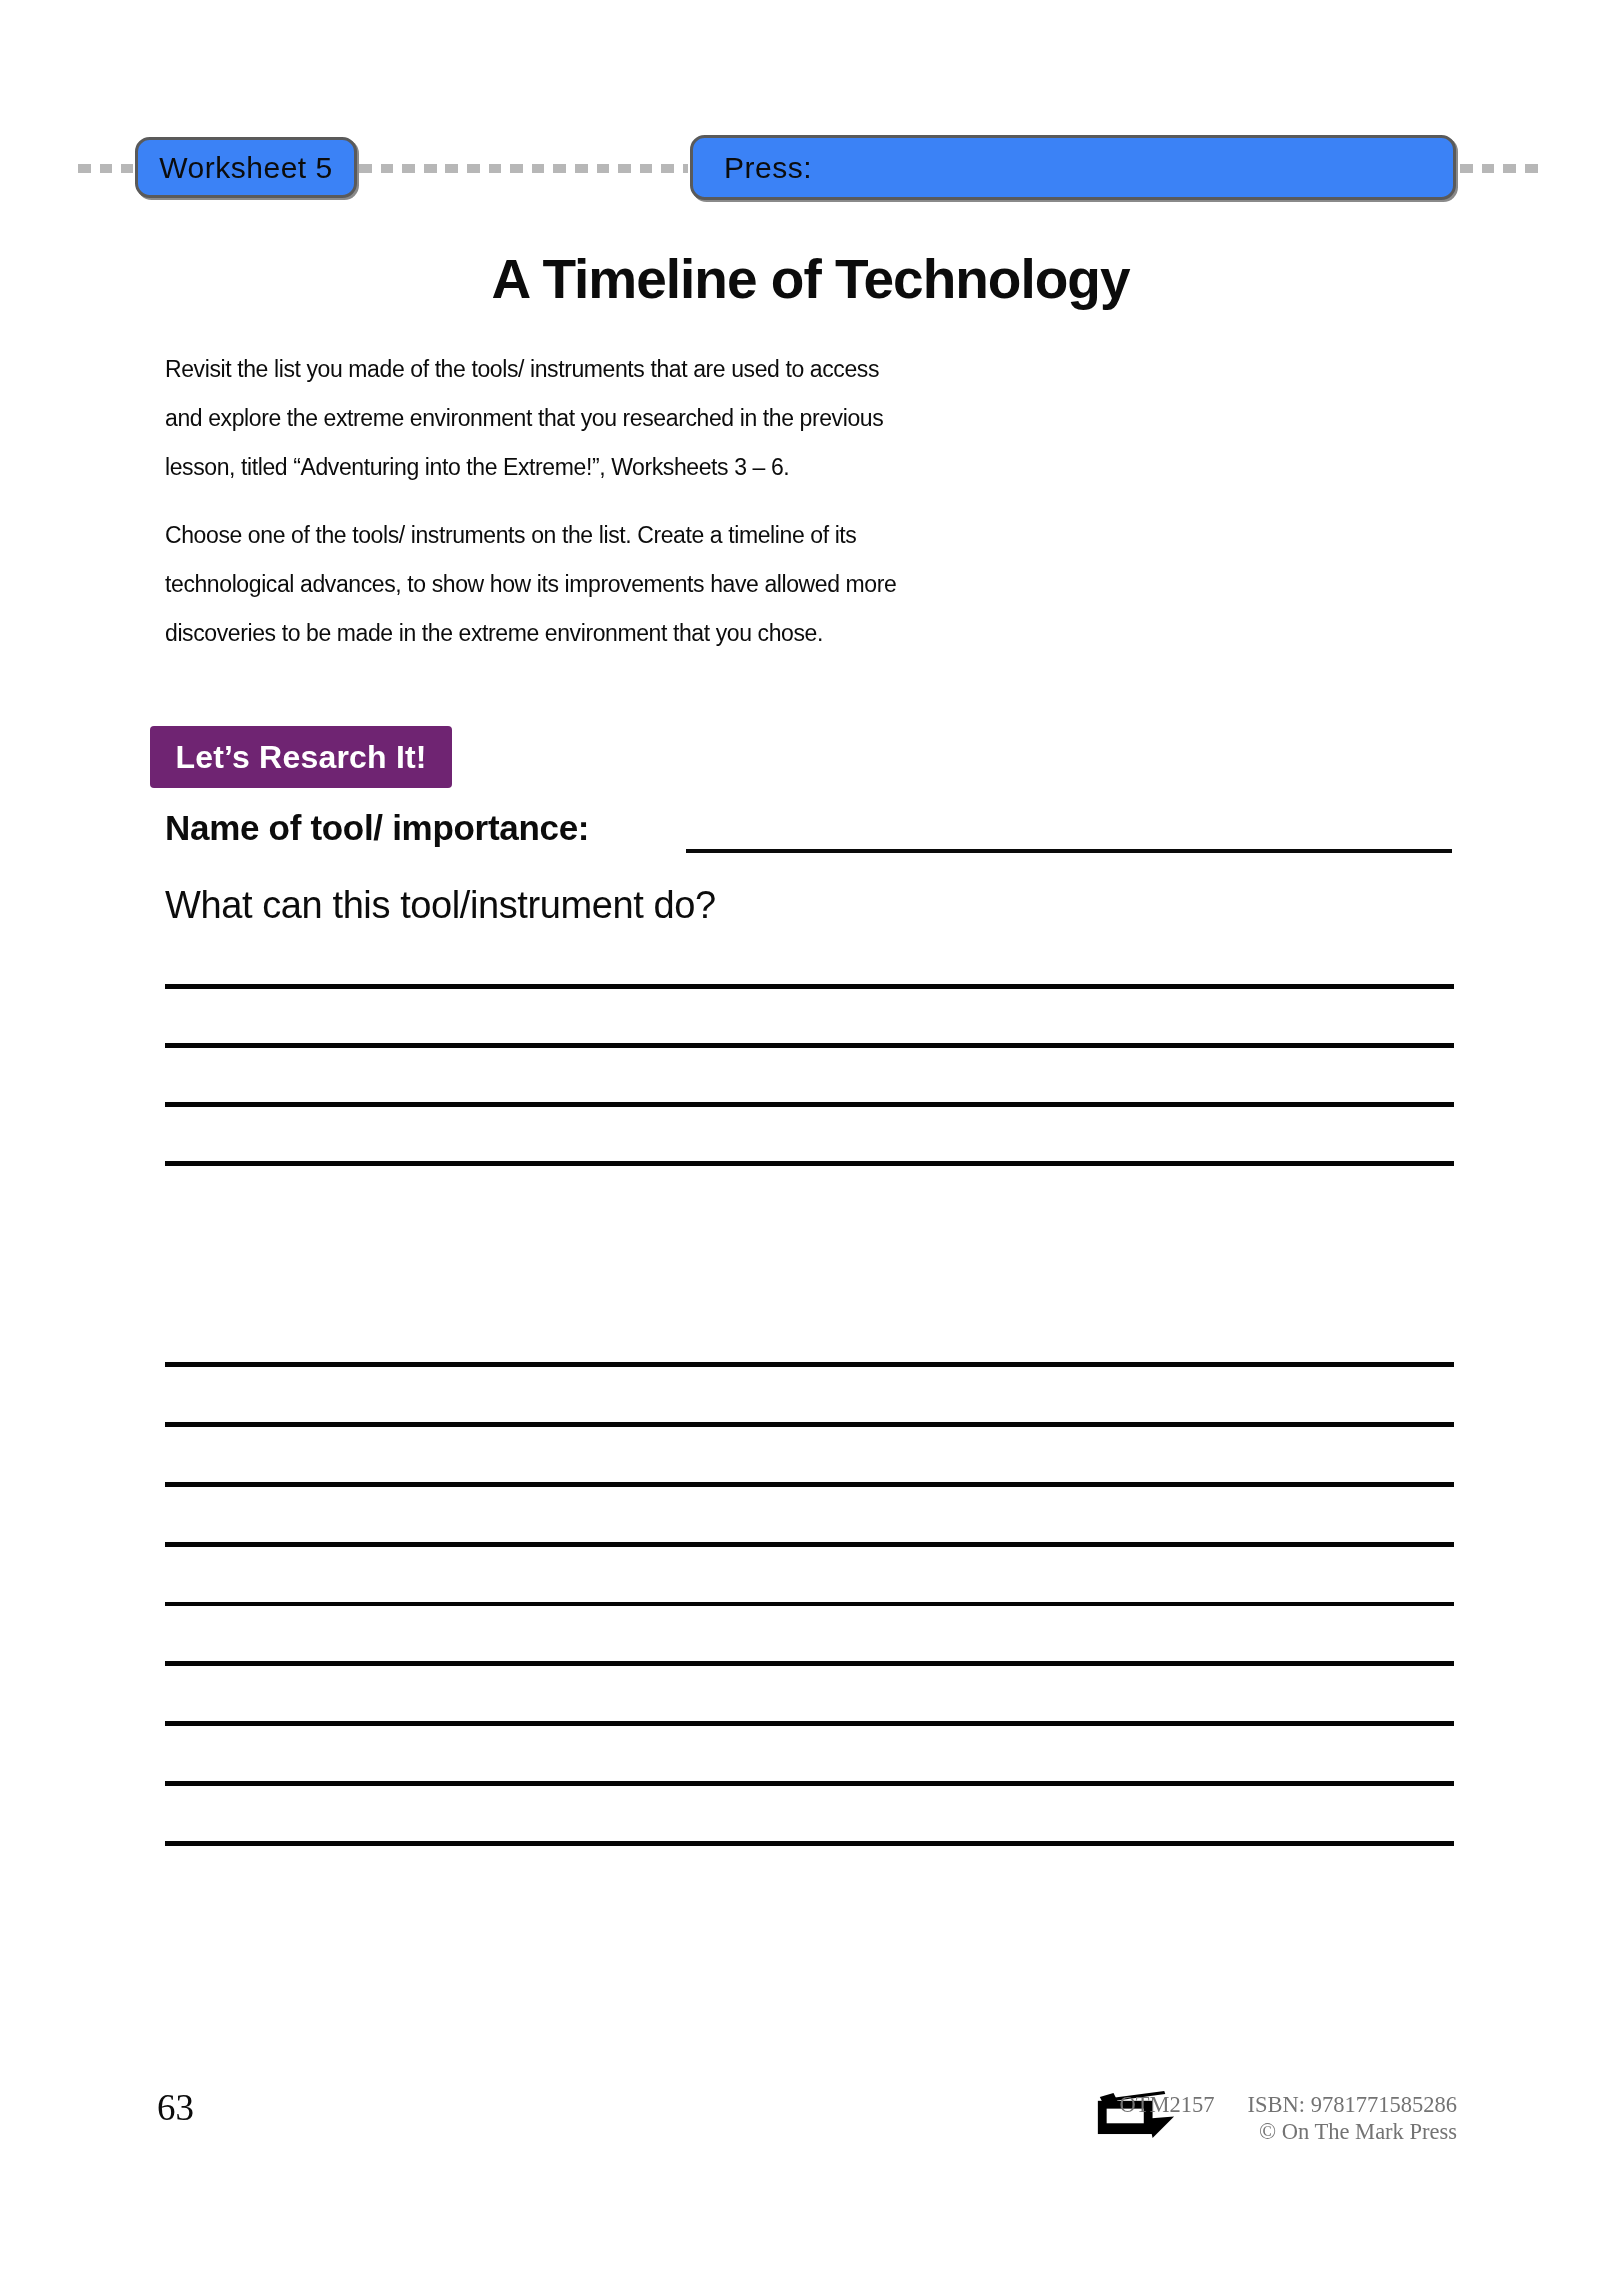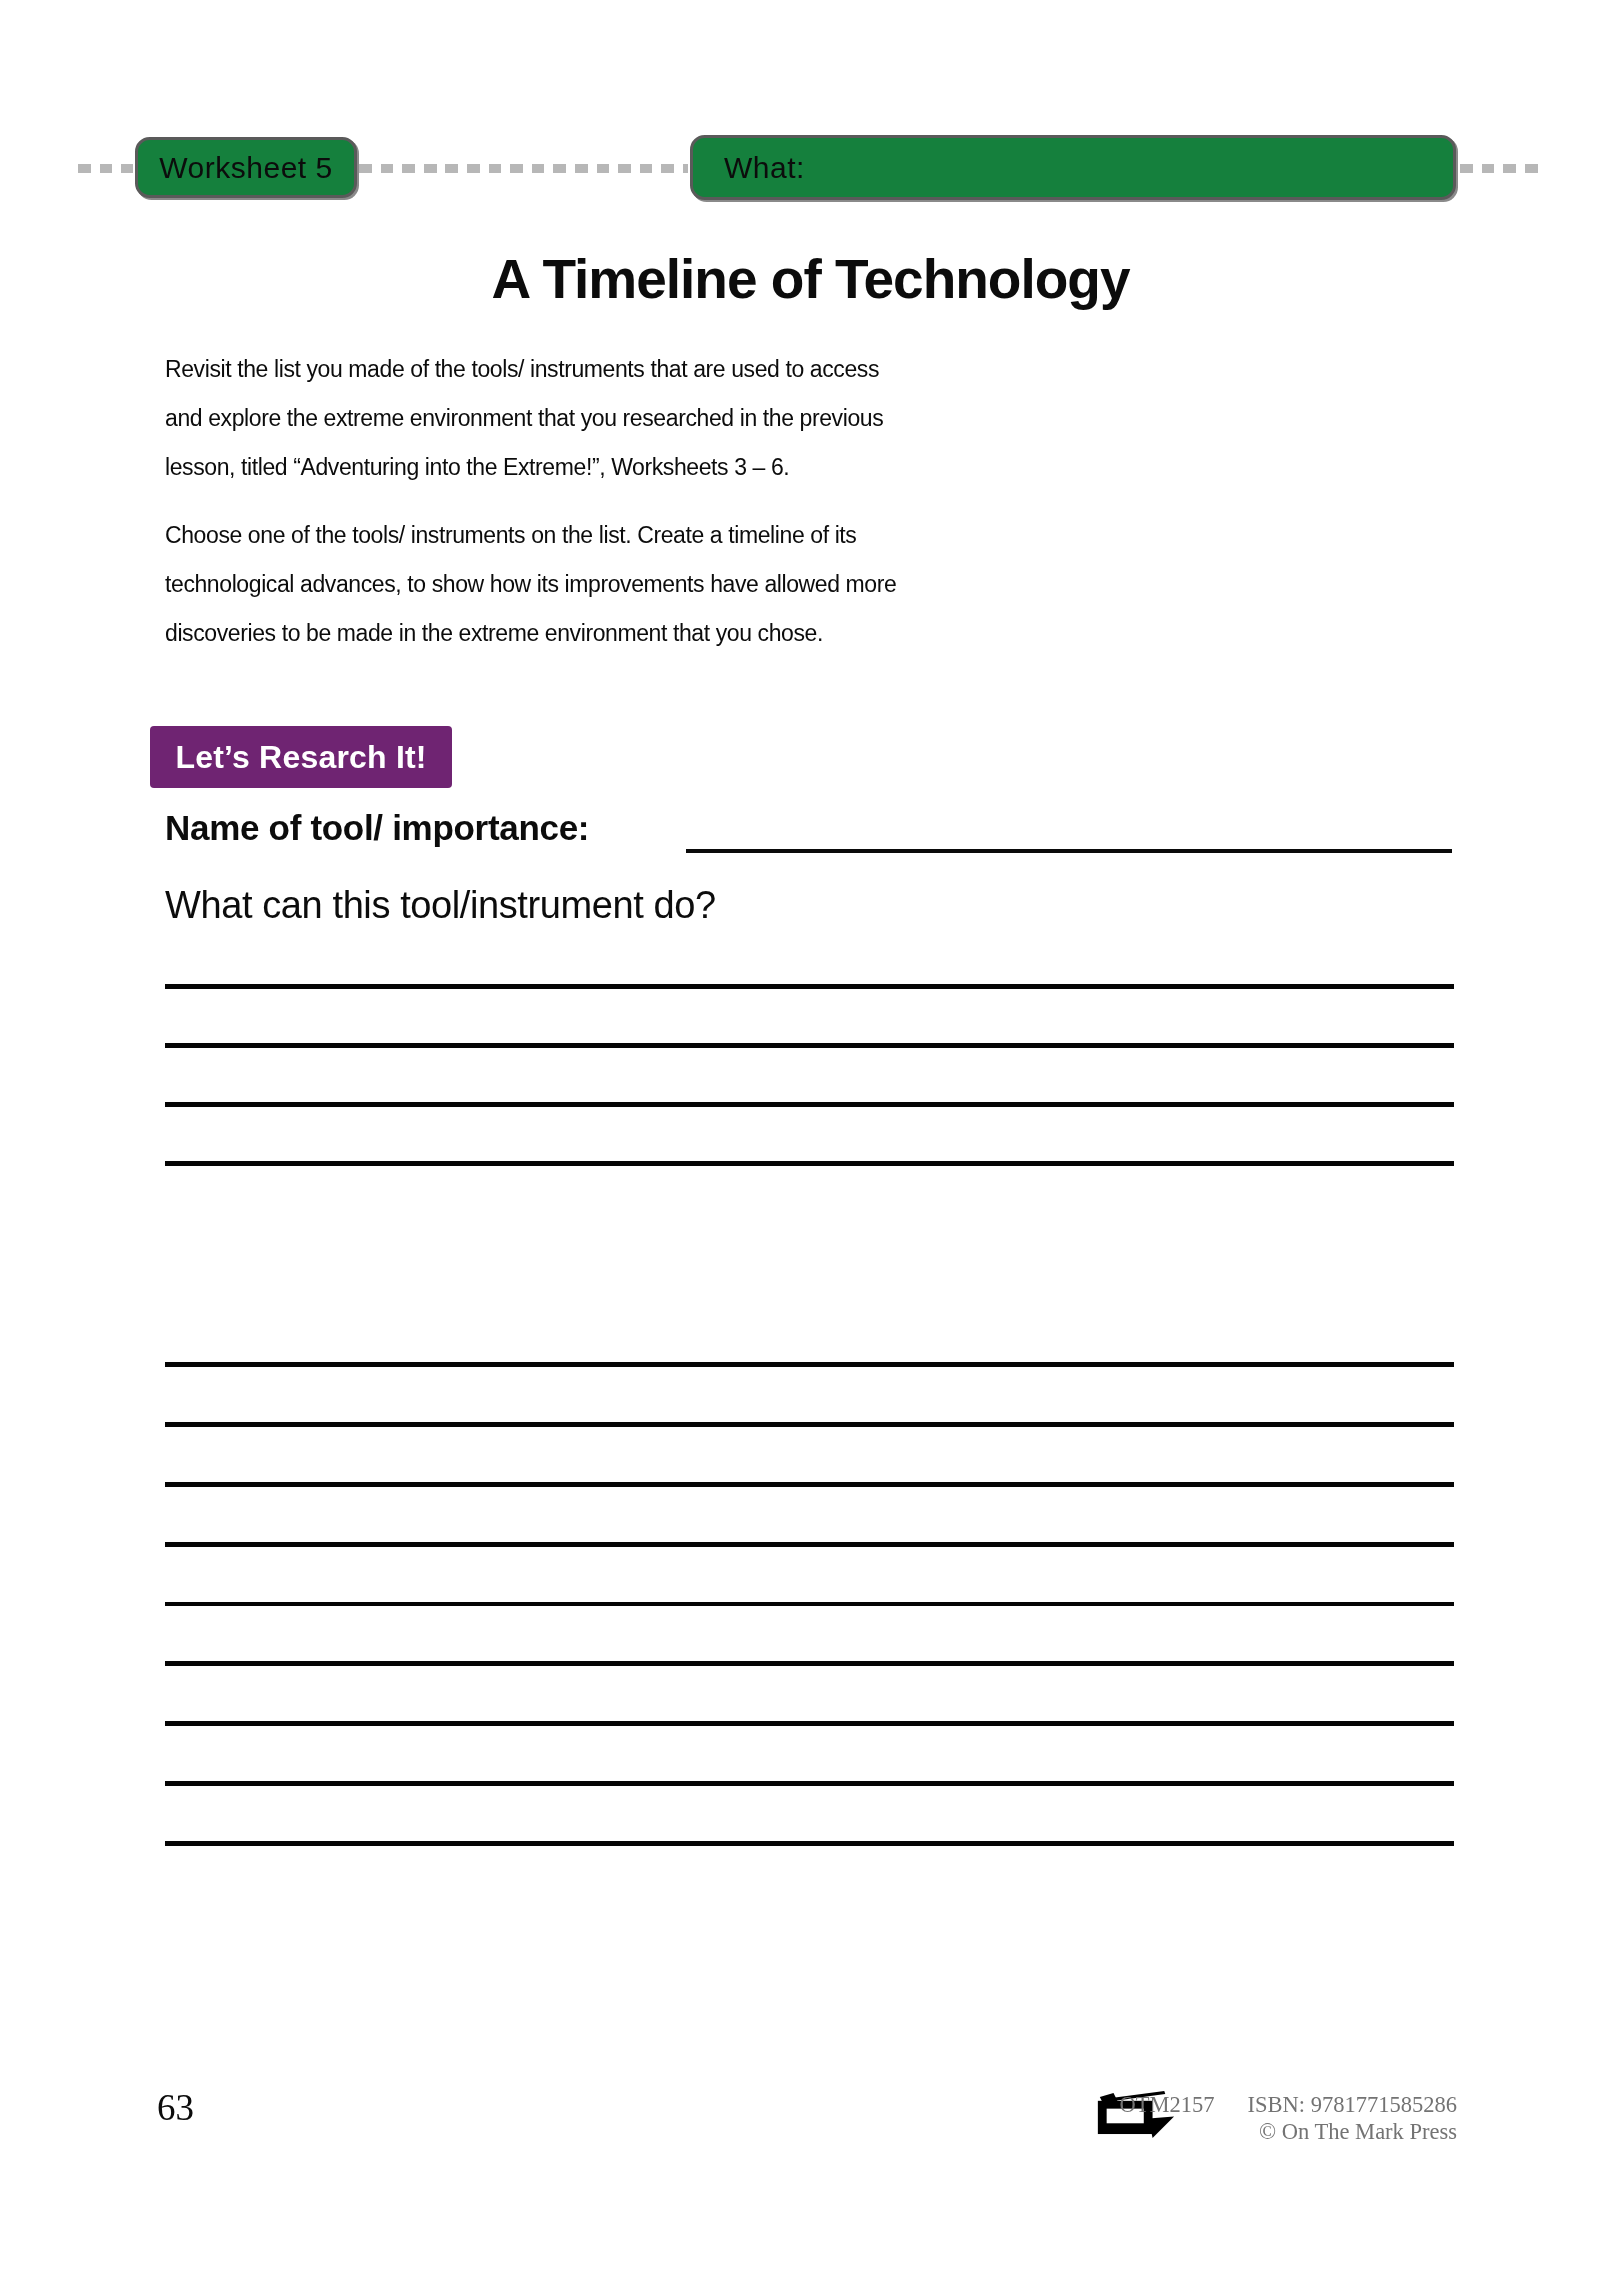--- a/index.html
+++ b/index.html
@@ -27,7 +27,7 @@
 
   .header-box {
     position: absolute;
-    background: #15803d;
+    background: #3b82f6;
     border: 3.9px solid #5a5a5a;
     border-radius: 14.7px;
     display: flex;

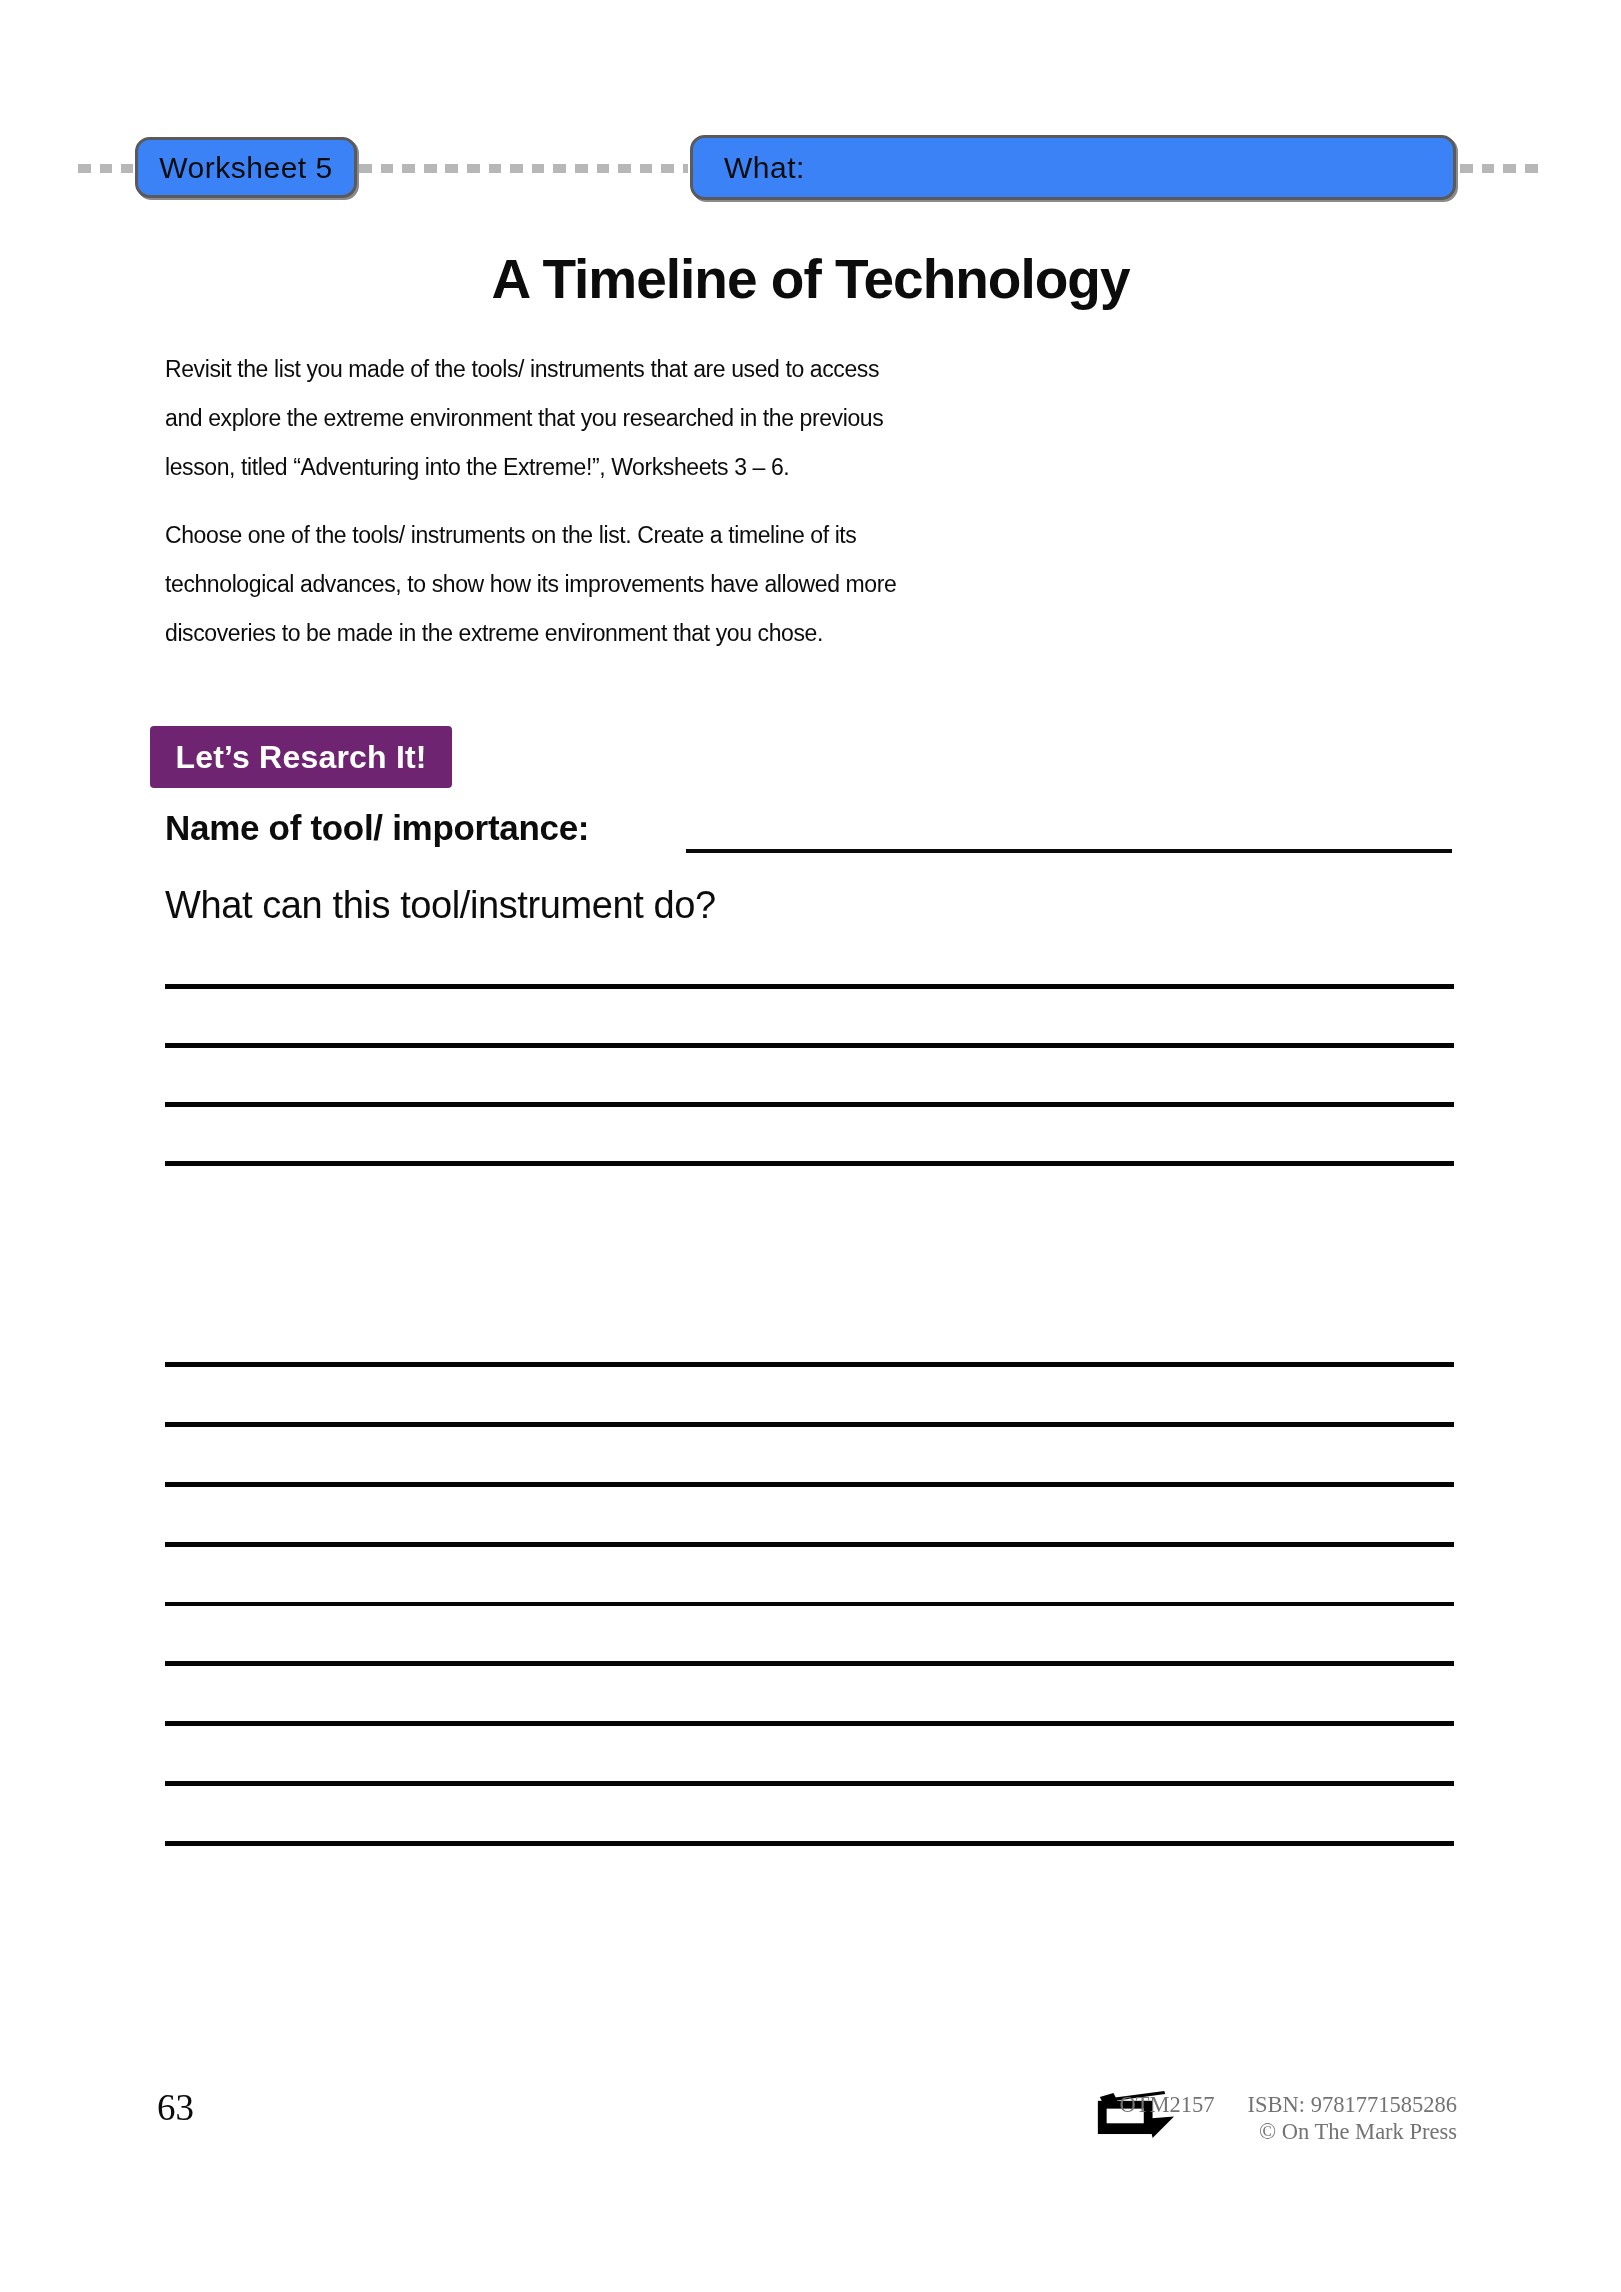--- a/index.html
+++ b/index.html
@@ -149,7 +149,7 @@
     <span>Worksheet 5</span>
   </div>
   <div class="header-box" id="name-box">
-    <span>What:</span>
+    <span>Press:</span>
   </div>
 
   <div class="title">A Timeline of Technology</div>

